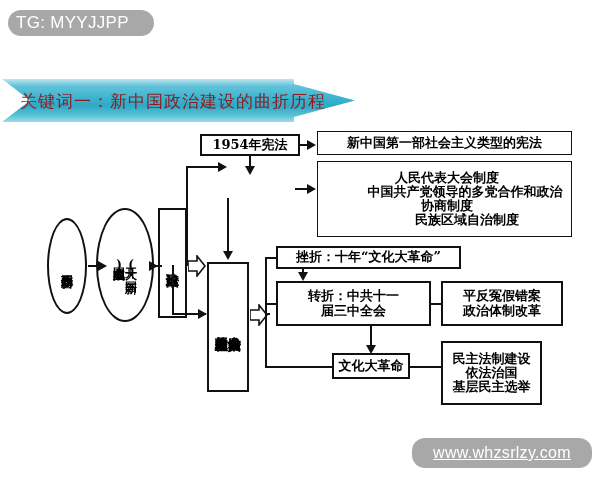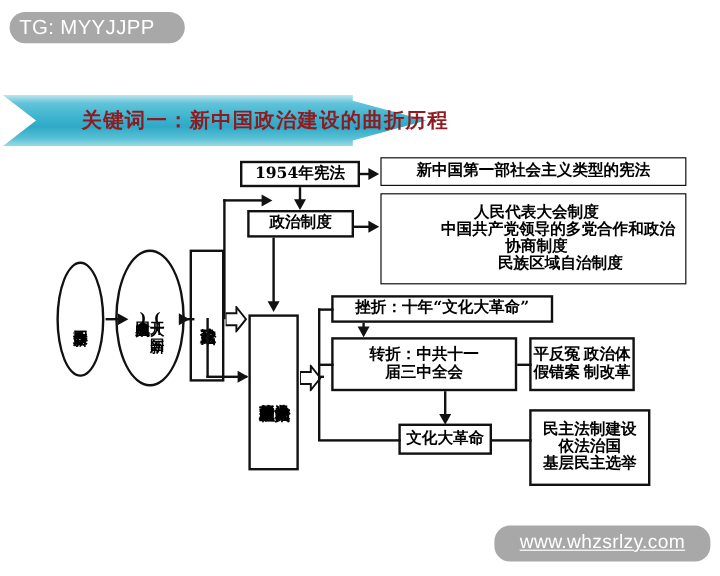--- a/index.html
+++ b/index.html
@@ -71,11 +71,10 @@
     line-height: 30px;
     color: #8f1a1f;
     font-size: 17px;
-    font-weight: bold;
+    font-weight: normal;
     font-family: "DejaVu Serif", "Liberation Serif", serif;
     letter-spacing: 1px;
     white-space: nowrap;
-    margin-left: 48px;
   }
 
   

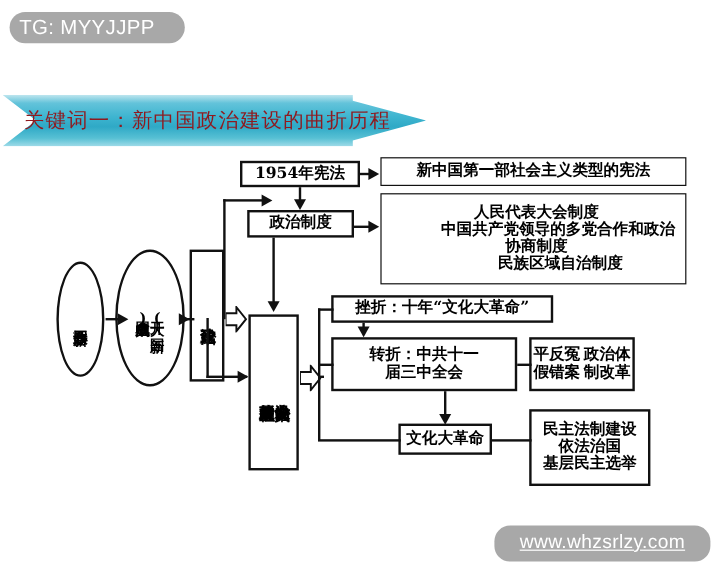--- a/index.html
+++ b/index.html
@@ -191,9 +191,6 @@
     <span>新中国第一部社会主义类型的宪法</span>
   </div>
 
-  <div class="box" style="left:206px; top:175px; width:89px; height:23px; font-size:13px;">
-    <span>政治制度</span>
-  </div>
 
   <div class="box thin left-text" style="left:317px; top:161px; width:255px; height:76px;
        flex-direction:column; align-items:center; justify-content:center; font-size:13px;">

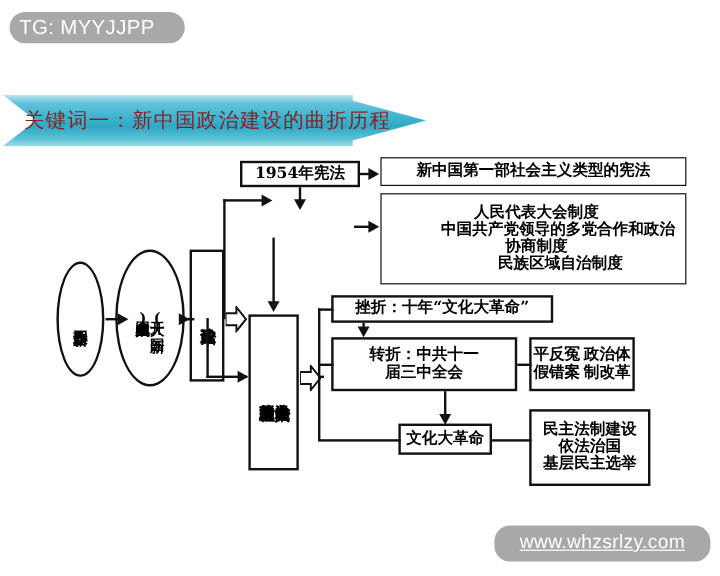--- a/index.html
+++ b/index.html
@@ -210,8 +210,8 @@
     <span>届三中全会</span>
   </div>
 
-  <div class="box" style="left:441px; top:281px; width:88px; height:45px; font-size:13px;
-       flex-direction:row;">
+  <div class="box" style="left:441px; top:281px; width:122px; height:45px; font-size:13px;
+       flex-direction:column;">
     <span>平反冤假错案</span>
     <span>政治体制改革</span>
   </div>

